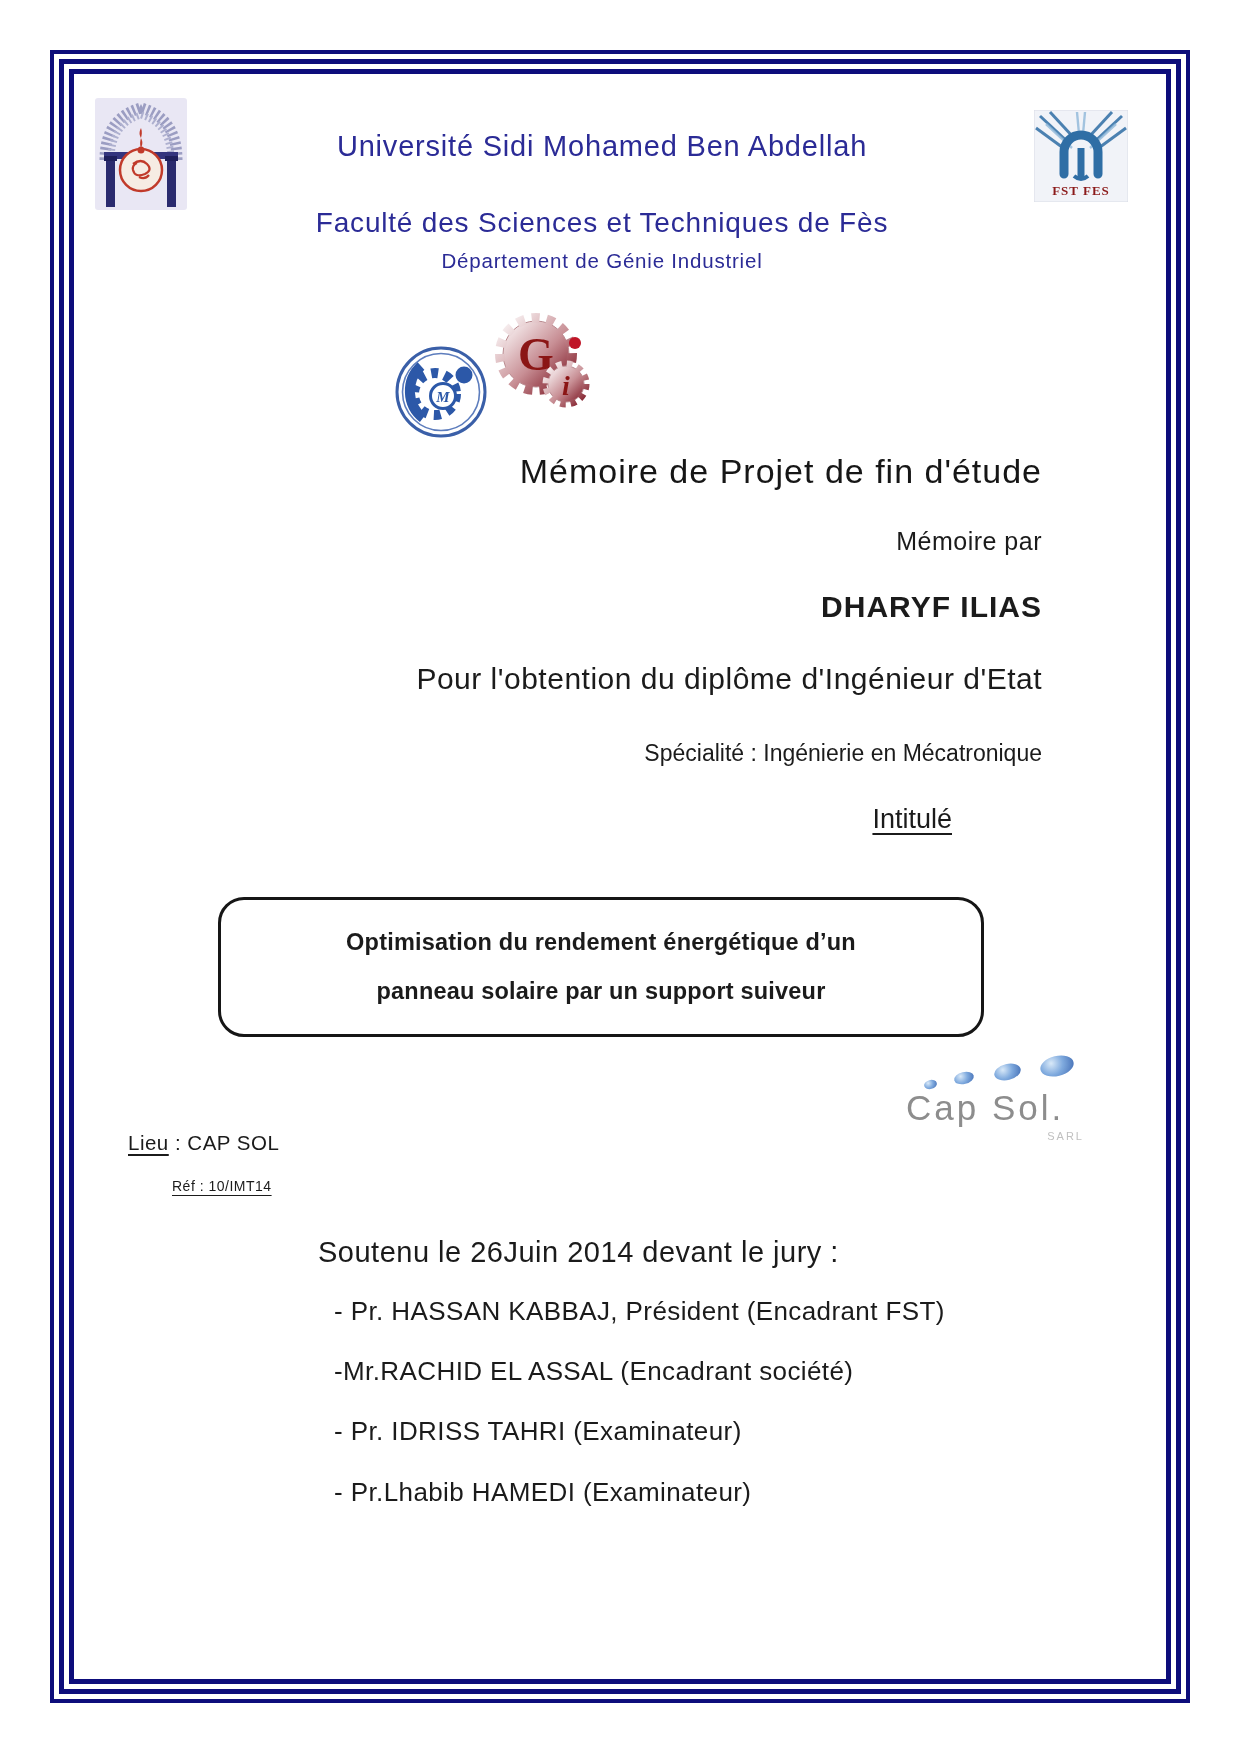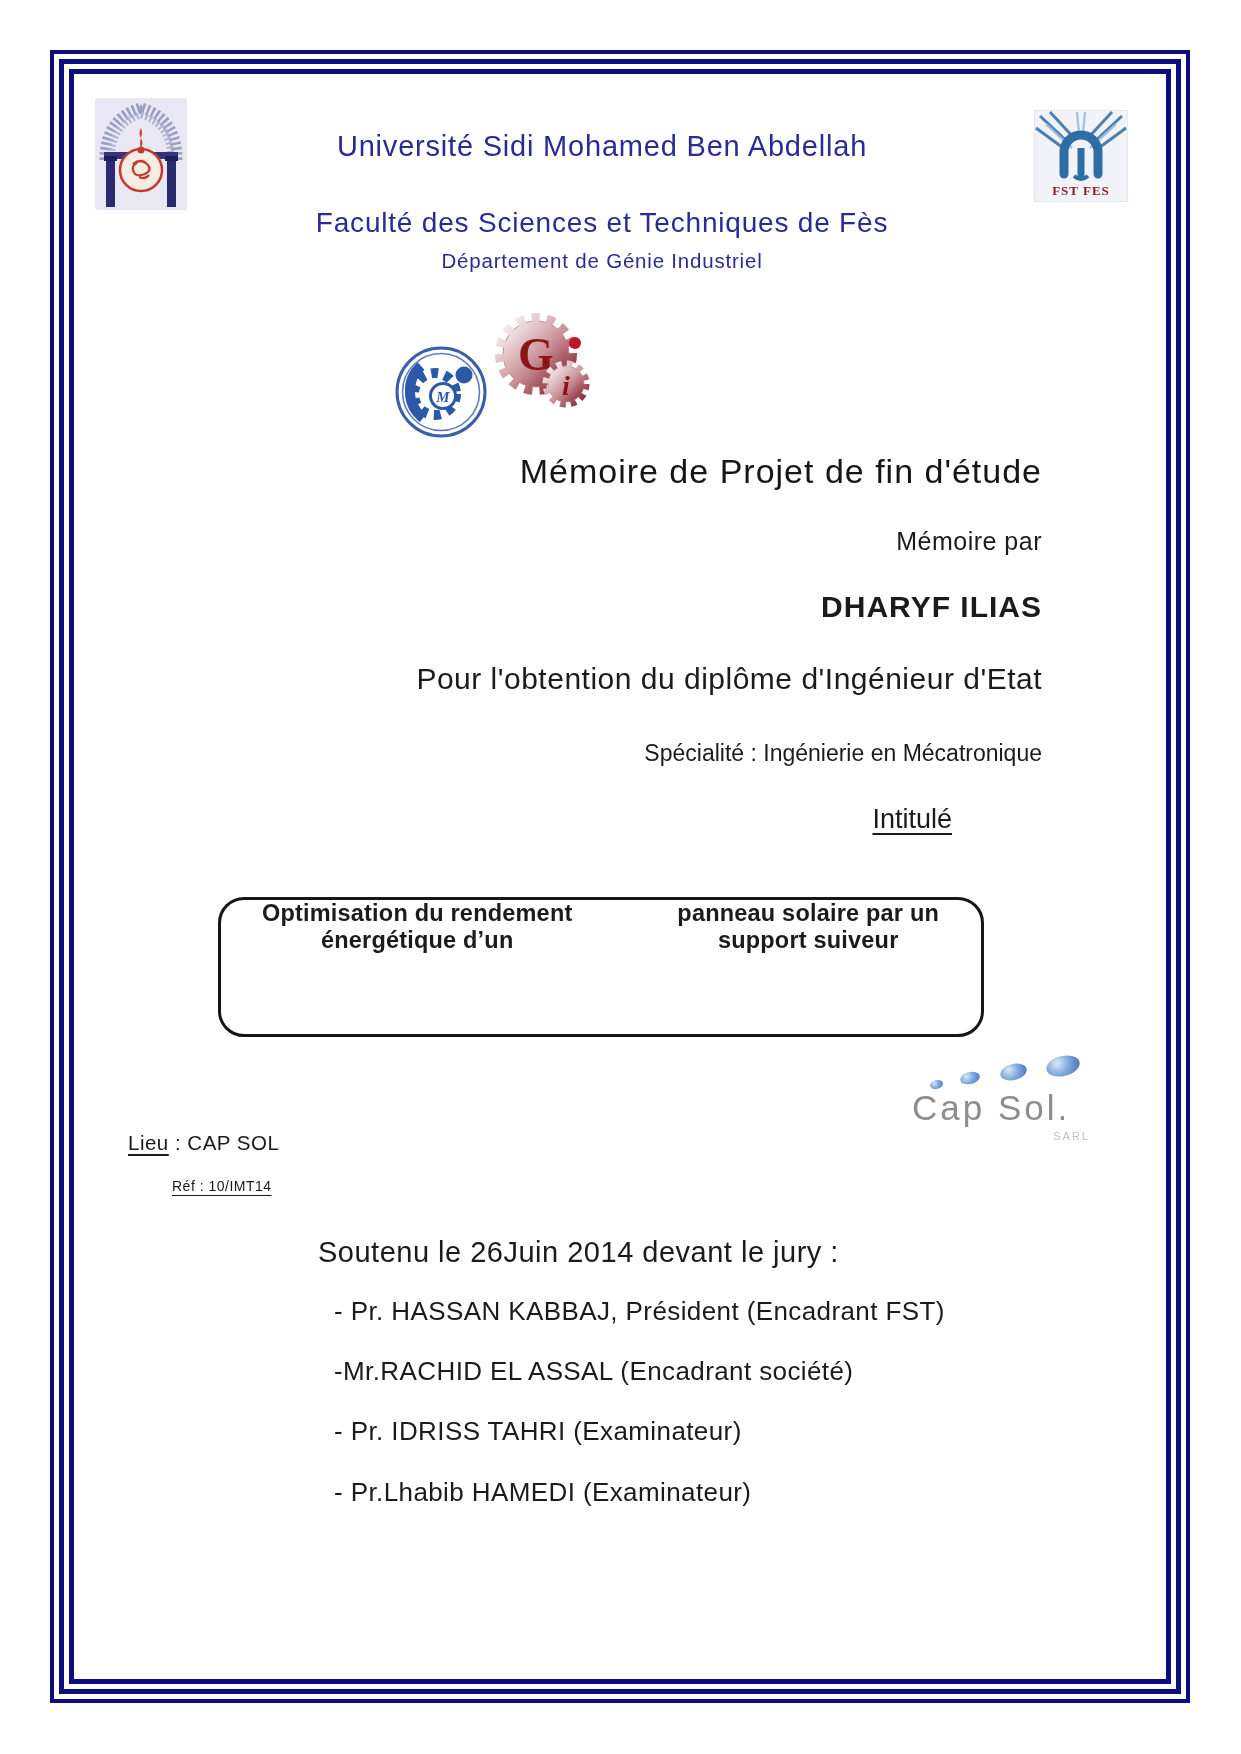--- a/index.html
+++ b/index.html
@@ -35,7 +35,7 @@
   .subject-box{
     left:218px;top:897px;width:766px;height:140px;box-sizing:border-box;
     border:3px solid #161616;border-radius:26px;background:#fff;
-    display:flex;flex-direction:row;justify-content:center;gap:22px;
+    display:flex;flex-direction:column;justify-content:center;gap:22px;
     text-align:center;
   }
   .subject-box div{font-size:23.5px;font-weight:bold;letter-spacing:.2px;}

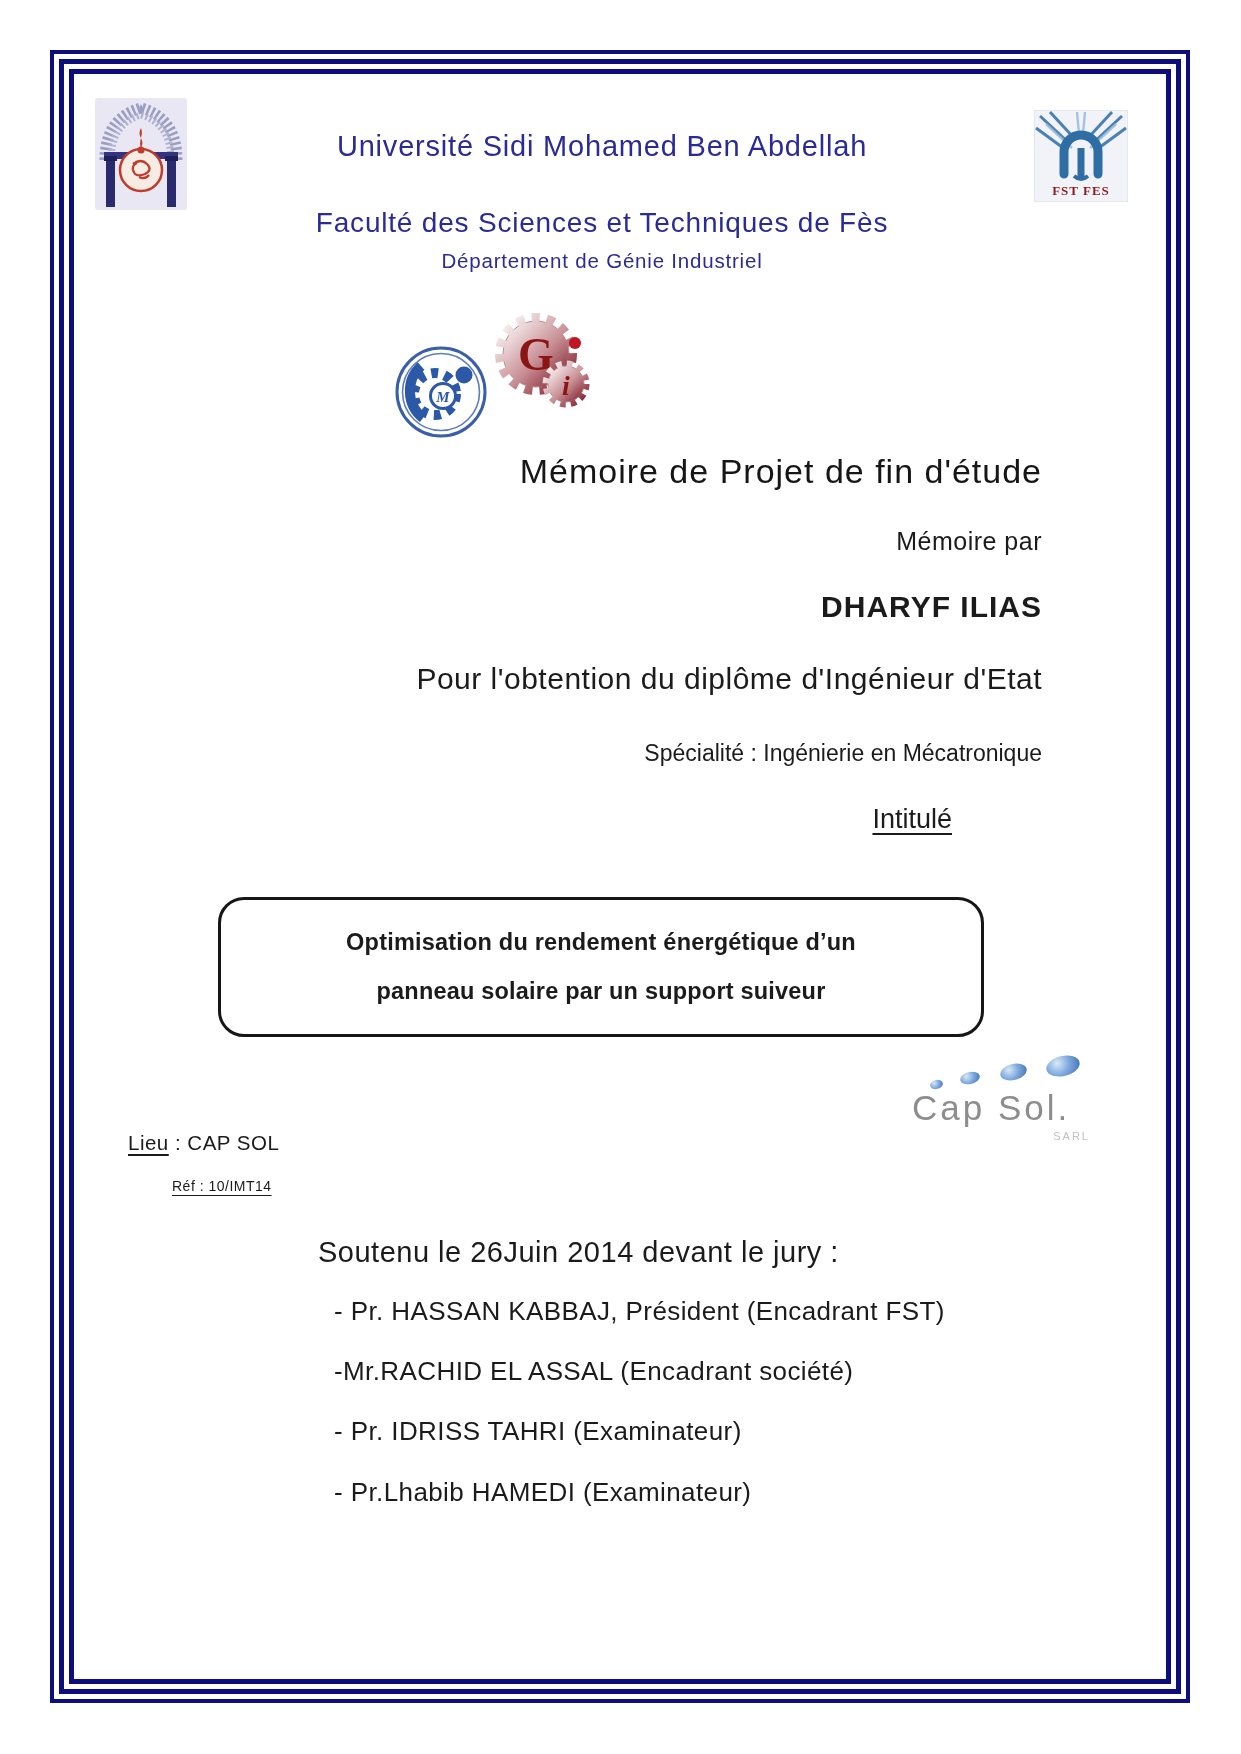--- a/index.html
+++ b/index.html
@@ -49,7 +49,7 @@
   .jury div{font-size:26px;letter-spacing:.4px;margin-bottom:29px;line-height:1.2;}
 
   
-  .capsol{left:898px;top:1054px;width:192px;height:92px;margin-left:6px;}
+  .capsol{left:898px;top:1054px;width:192px;height:92px;}
   .capsol .word{position:absolute;left:8px;top:34px;font-size:35px;color:#8d8d8d;letter-spacing:3px;font-family:"Liberation Sans",sans-serif;}
   .capsol .sarl{position:absolute;right:6px;top:76px;font-size:11px;color:#c0c0c0;letter-spacing:2px;}
   .capsol .dot{position:absolute;border-radius:50%;transform:rotate(-14deg);

